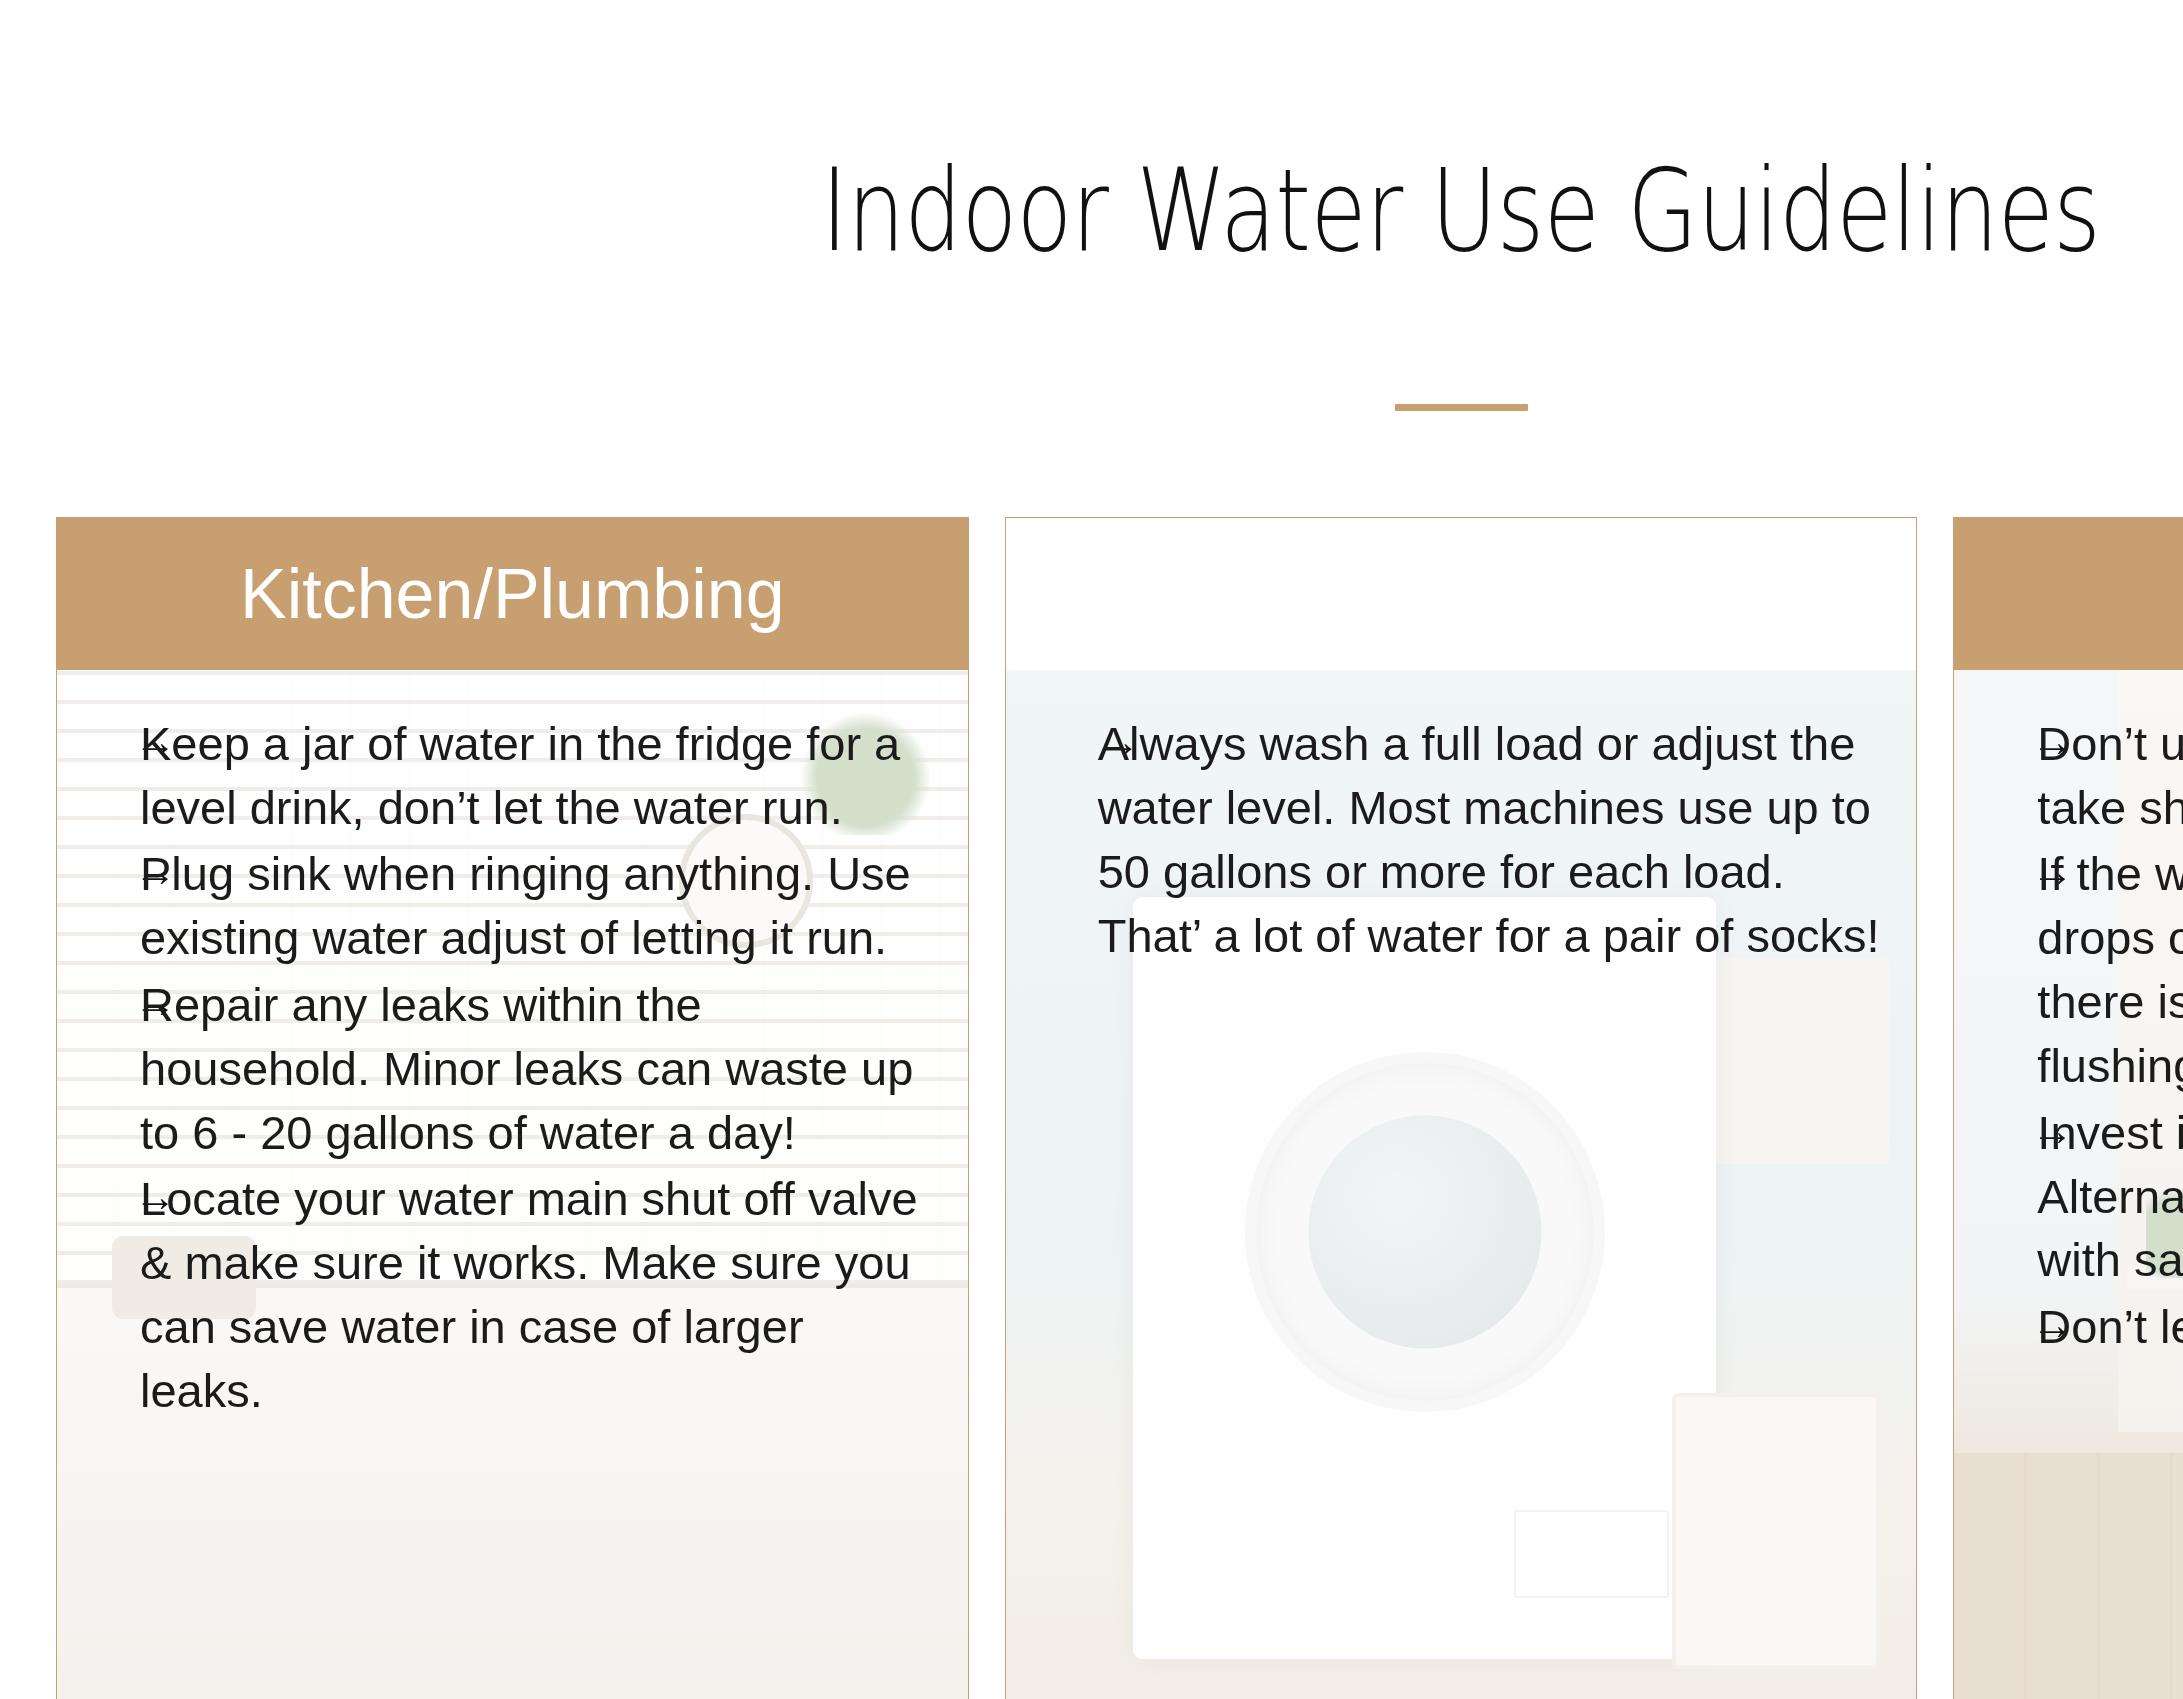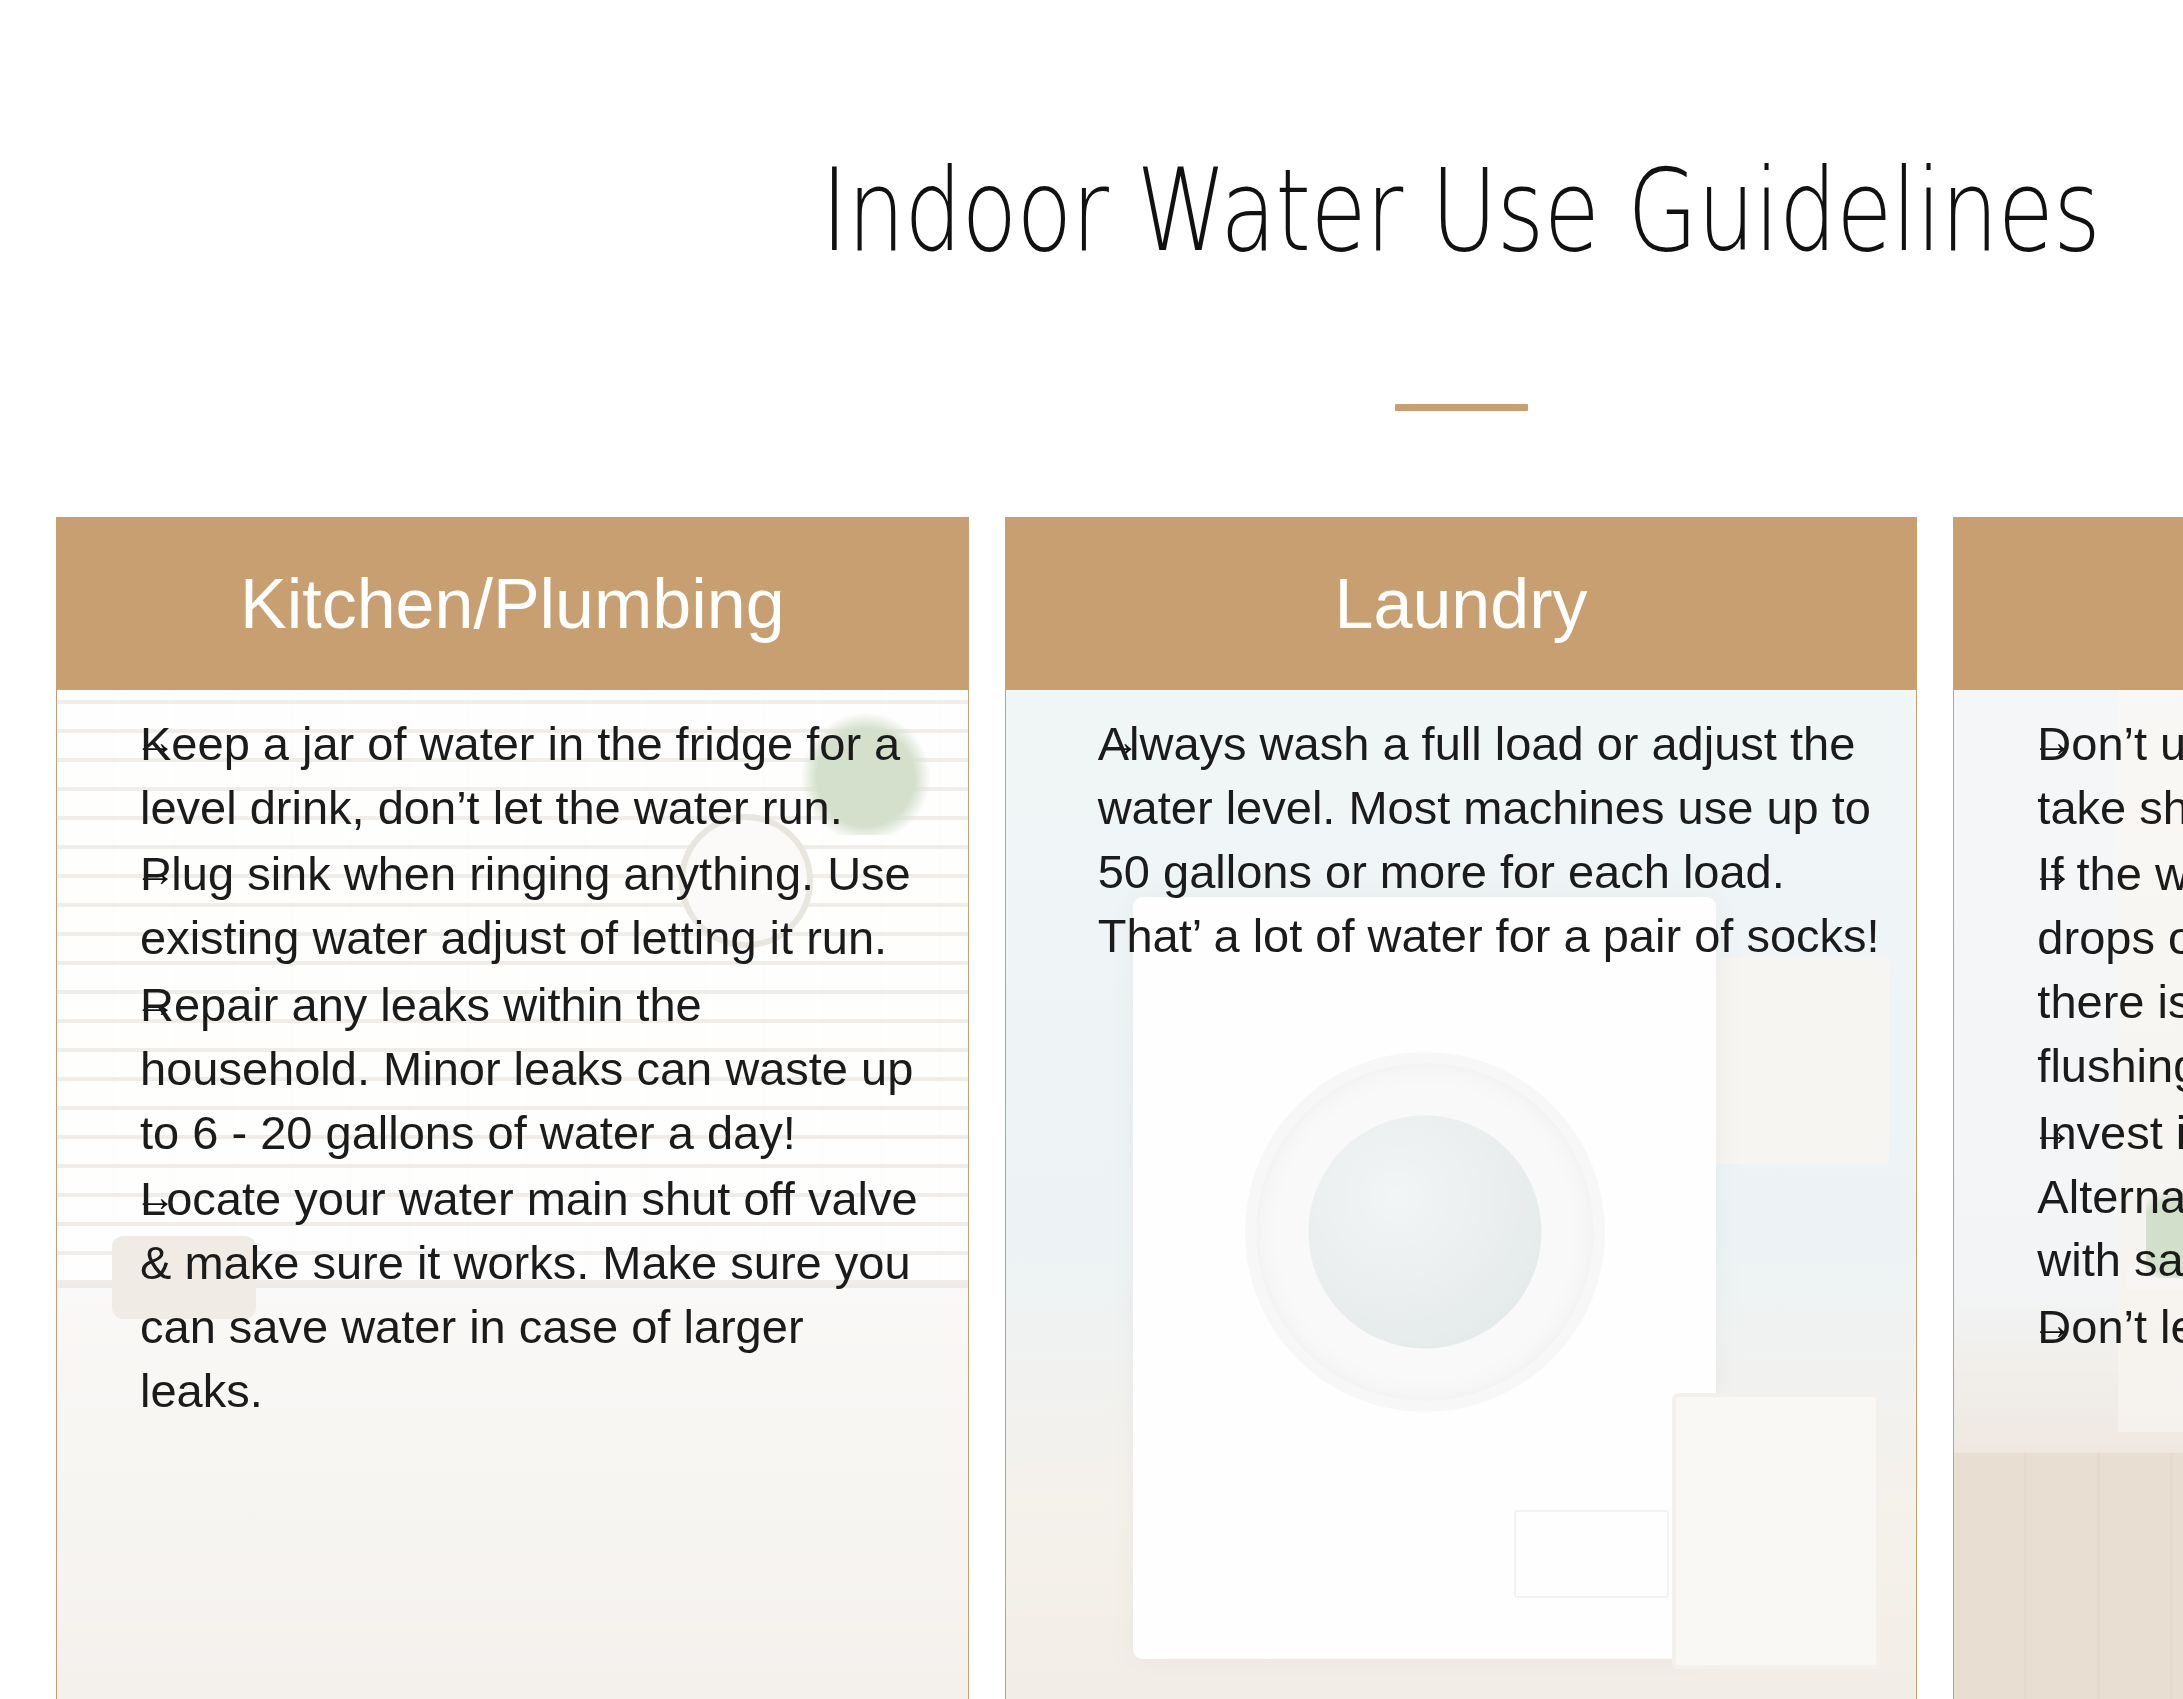--- a/index.html
+++ b/index.html
@@ -62,7 +62,7 @@
     background: #ffffff;
   }
   .card-header {
-    height: 172px;
+    height: 152px;
     background: #c79f70;
     display: flex;
     align-items: center;

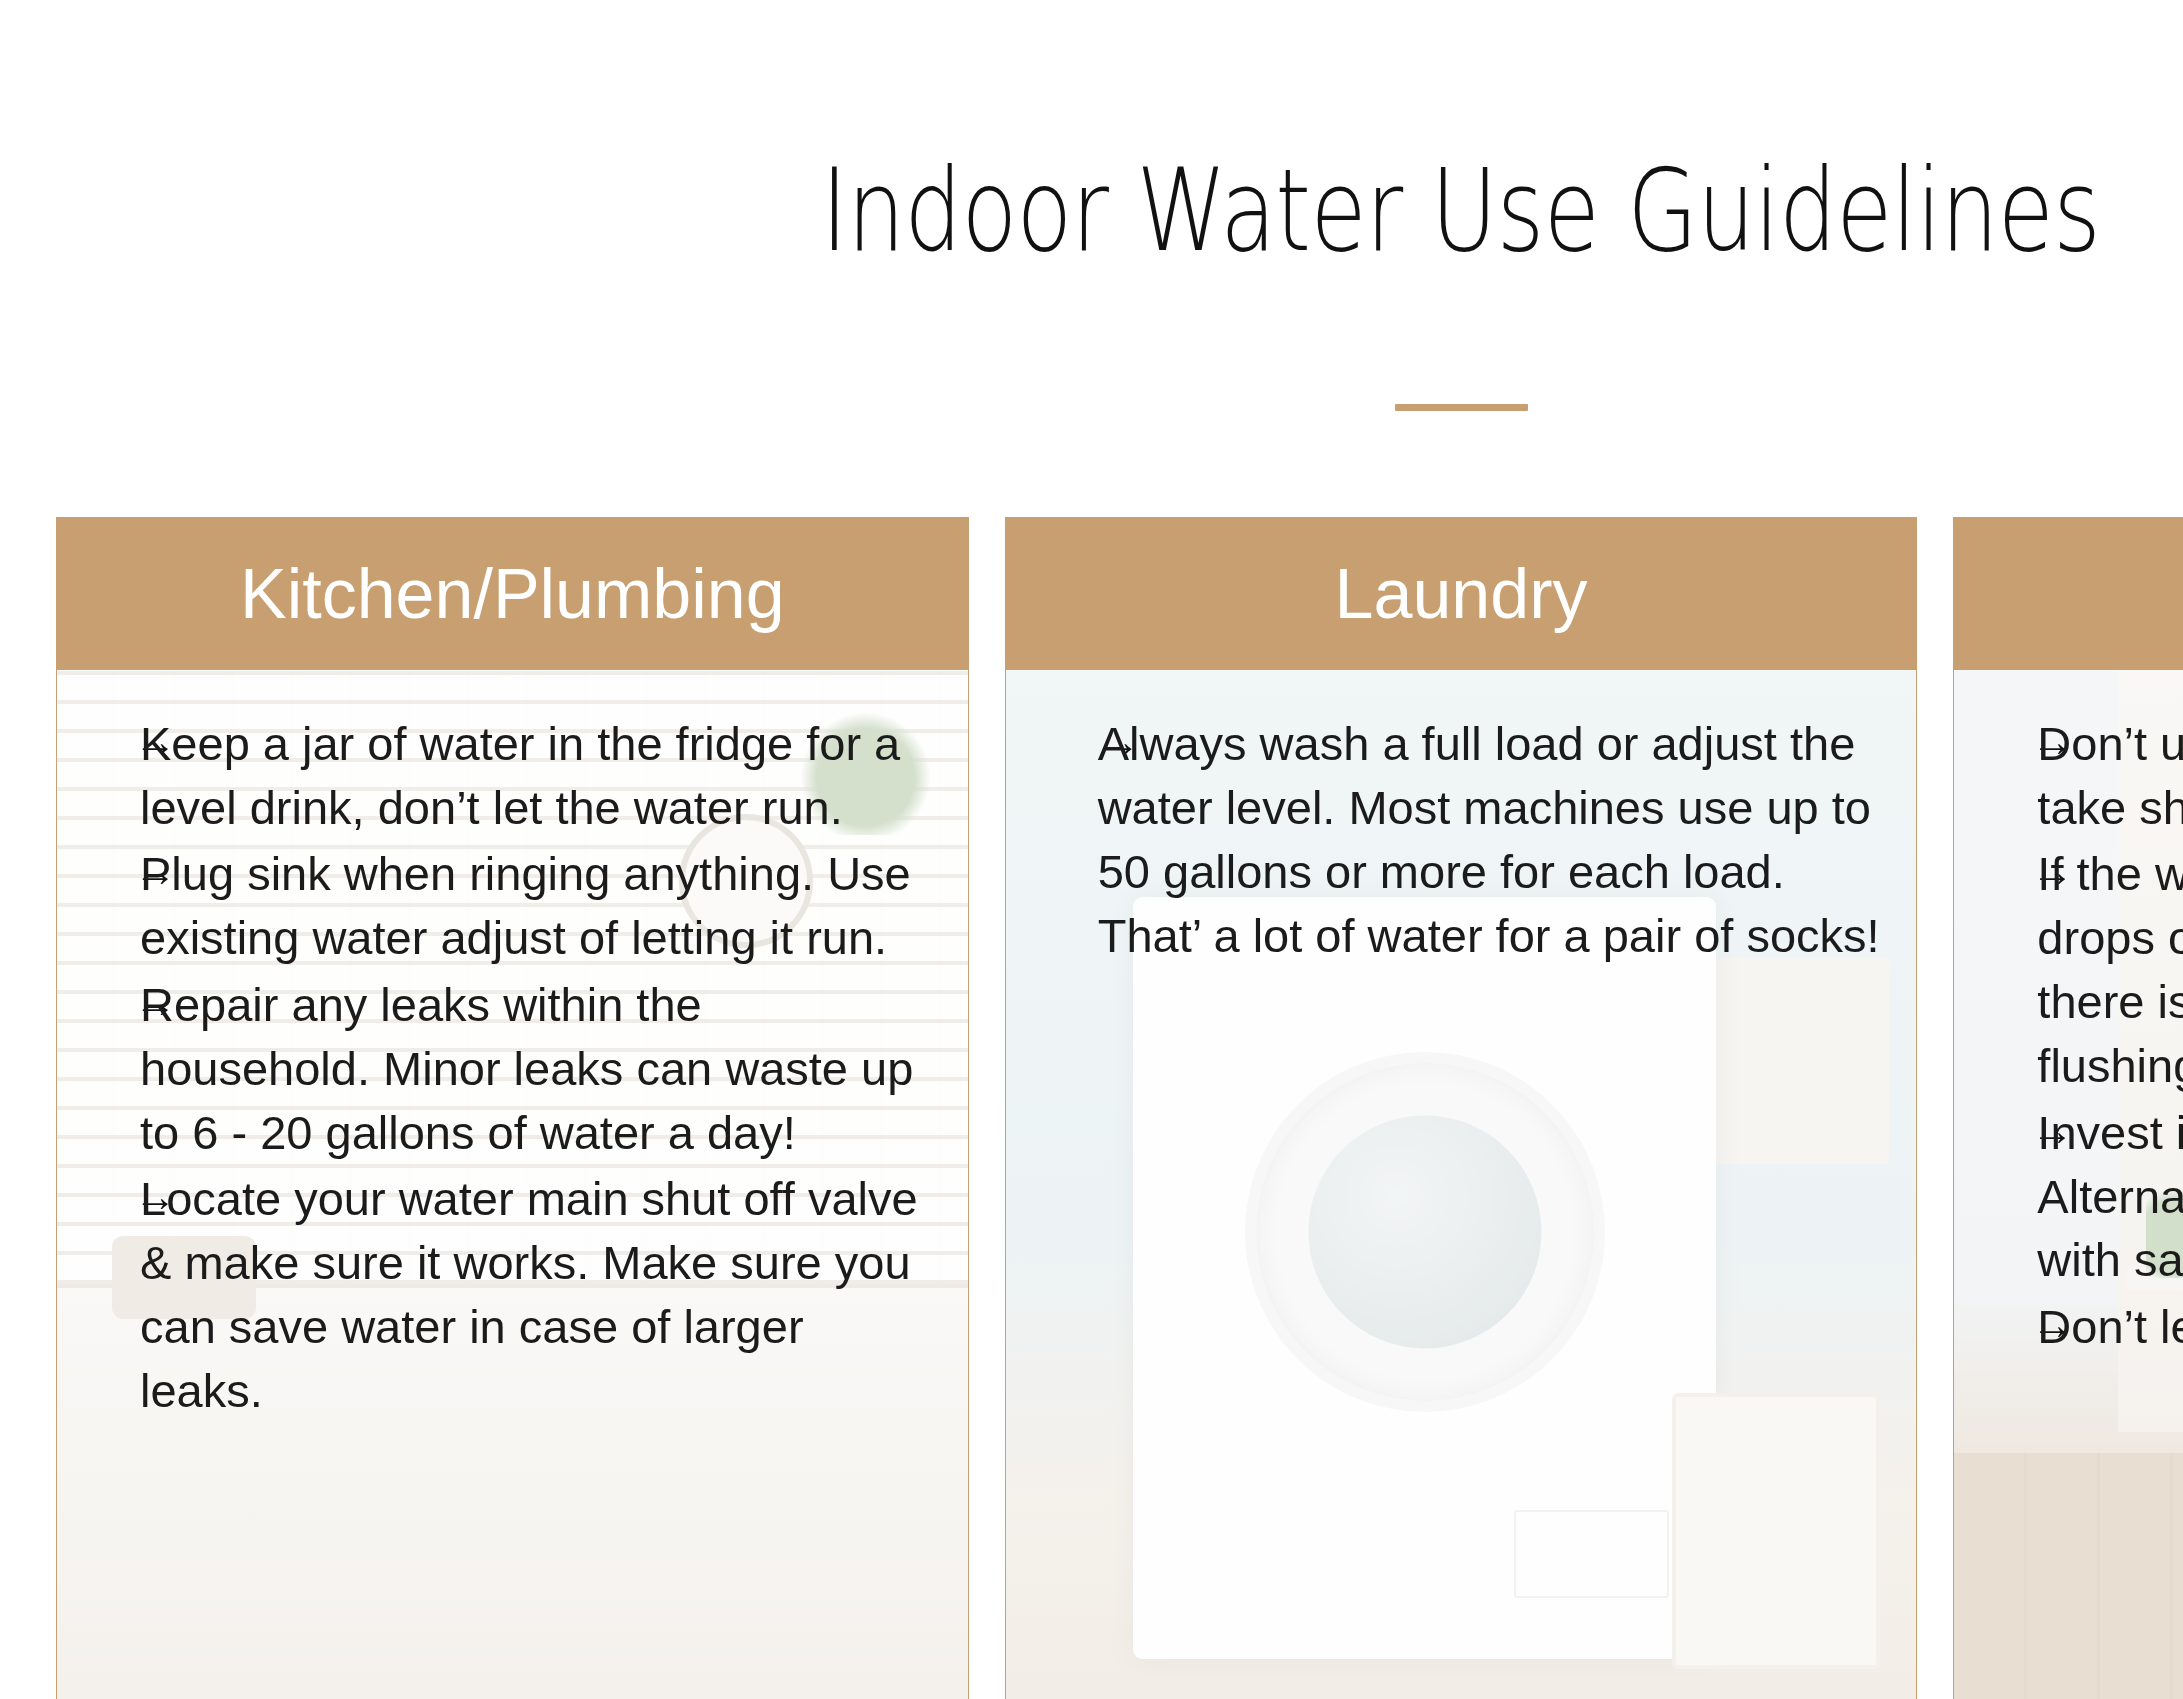--- a/index.html
+++ b/index.html
@@ -317,7 +317,6 @@
   </div>
 
   <div class="card">
-    <div class="card-header">Laundry</div>
     <div class="card-body">
       <div class="bg bg-laundry">
         <div class="basket-top"></div>

